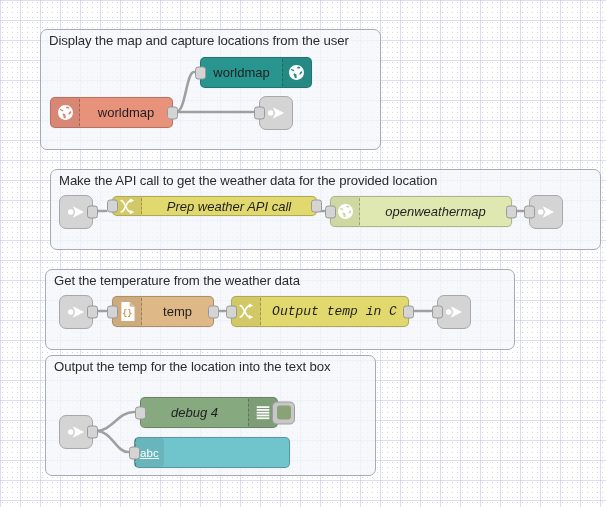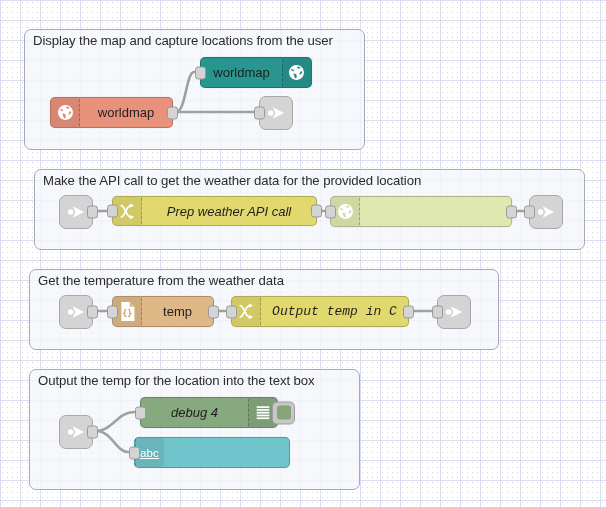--- a/index.html
+++ b/index.html
@@ -32,6 +32,7 @@
     background: rgba(244,246,251,0.78);
     border: 1.6px solid #a9a9b6;
     border-radius: 7px;
+    margin-left: 16px;
   }
   .group-label {
     position: absolute;

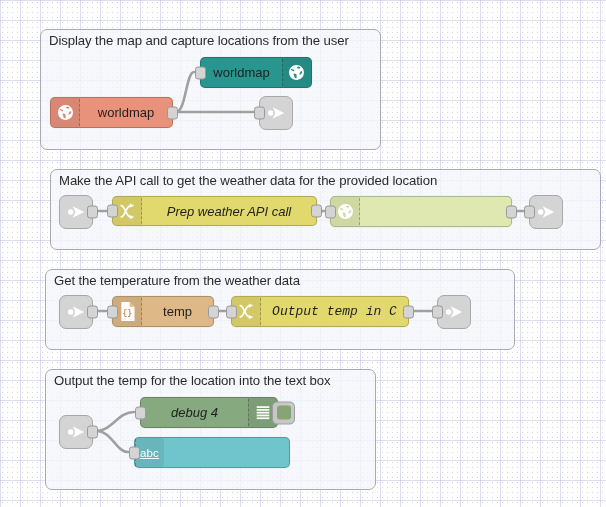--- a/index.html
+++ b/index.html
@@ -265,7 +265,7 @@
         <div class="node-label">worldmap</div>
         <span class="port out"></span>
       </div>
-      <div class="node" style="left: 112px; top: 196px; width: 205px; height: 30px; background: rgb(226, 217, 110);">
+      <div class="node" style="left: 112px; top: 196px; width: 205px; height: 20px; background: rgb(226, 217, 110);">
         <div class="icon-box left">
           <svg width="19" height="19" viewBox="0 0 24 24" aria-hidden="true">
             <path fill="none" stroke="#ffffff" stroke-width="2.1" stroke-linecap="round" d="M4 4.5 C 9 4.5, 10 19, 16 19"></path>

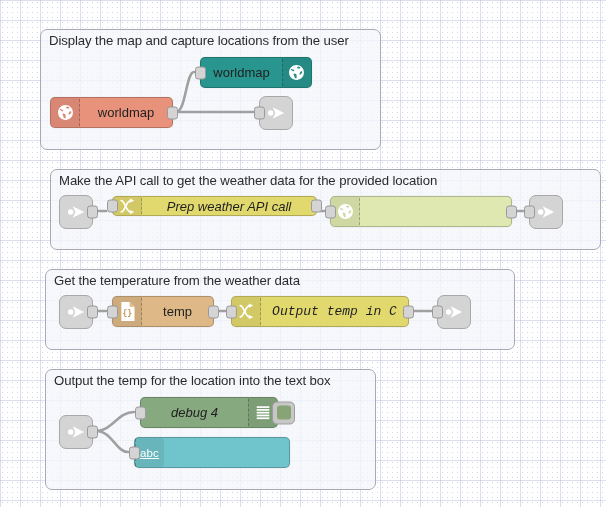--- a/index.html
+++ b/index.html
@@ -284,6 +284,7 @@
             <path fill="#ffffff" d="M12 2.6c-5.2 0-9.4 4.2-9.4 9.4s4.2 9.4 9.4 9.4 9.4-4.2 9.4-9.4S17.2 2.6 12 2.6zM5.4 7.3c.7.2 1.2.9 1.9.8.8-.1.9.8 1.6 1 .6.2.3 1.1-.2 1.3-.7.3-1.4-.3-2-.7-.6-.4-1.4-.6-1.8-1.3-.2-.4.2-.9.5-1.1zM13.7 4.6c.8-.2 1.5.5 2.3.6.7.1 1.1.9.7 1.5-.4.6-1.3.4-1.9.2-.7-.2-1.6 0-2-.7-.3-.6.3-1.4.9-1.6zM9 13.2c.9-.3 1.6.6 2.4.9.8.3.8 1.3.7 2-.1.9.4 1.8 0 2.7-.3.7-1.4.6-1.9.1-.8-.7-.7-1.9-1.1-2.8-.3-.7-1.1-1.4-.8-2.2.1-.4.4-.6.7-.7zM17.9 10.4c.7-.1 1.3.6 1.4 1.2.1.8-.6 1.4-1.2 1.8-.6.4-.8 1.3-1.6 1.3-.7 0-1-.9-.7-1.5.3-.8 1-1.4 1.4-2.1.2-.3.4-.6.7-.7z"></path>
           </svg>
         </div>
+        <div class="node-label italic">openweathermap</div>
         <span class="port in"></span>
         <span class="port out"></span>
       </div>

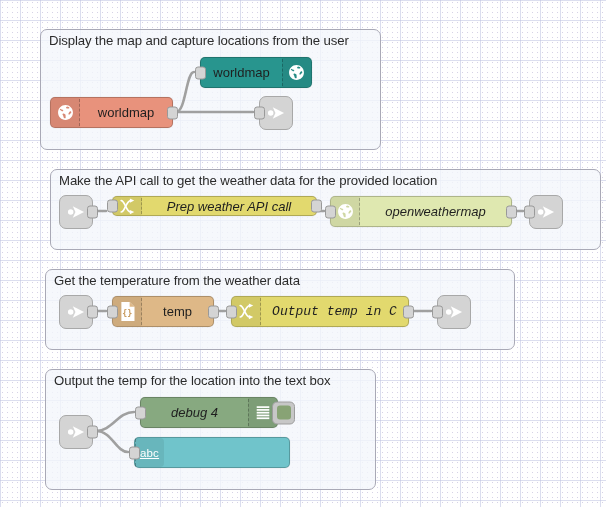--- a/index.html
+++ b/index.html
@@ -183,7 +183,7 @@
       <div class="group" style="left: 29px; top: 269px; width: 470px; height: 81px;">
         <div class="group-label">Get the temperature from the weather data</div>
       </div>
-      <div class="group" style="left: 29px; top: 369px; width: 331px; height: 121px;">
+      <div class="group" style="left: 29px; top: 355px; width: 331px; height: 121px;">
         <div class="group-label">Output the temp for the location into the text box</div>
       </div>
     </div>

